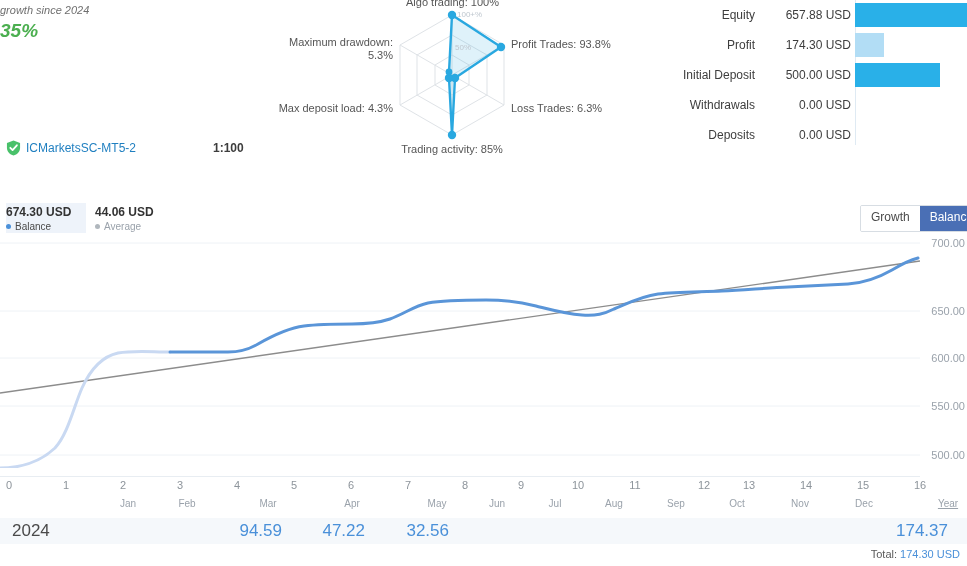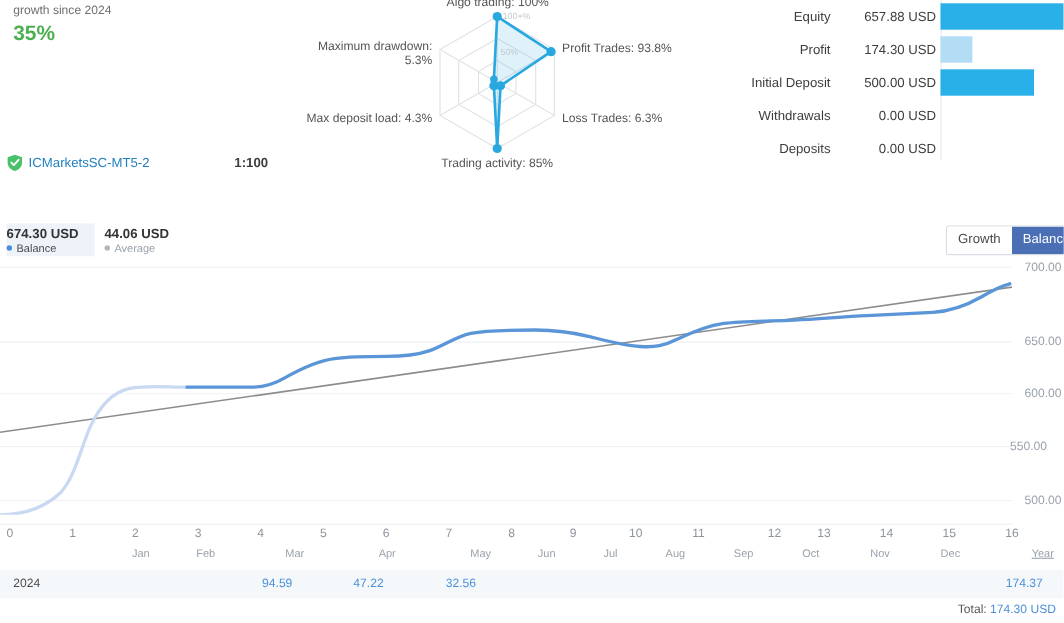--- a/index.html
+++ b/index.html
@@ -16,7 +16,7 @@
   .abs { position: absolute; }
 
   
-  #growth-block { left: 12px; top: 3px; }
+  #growth-block { left: 0; top: 3px; font-style: italic; }
   #growth-label {
     font-size: 11px; color: #6f6f6f; line-height: 14px;
   }

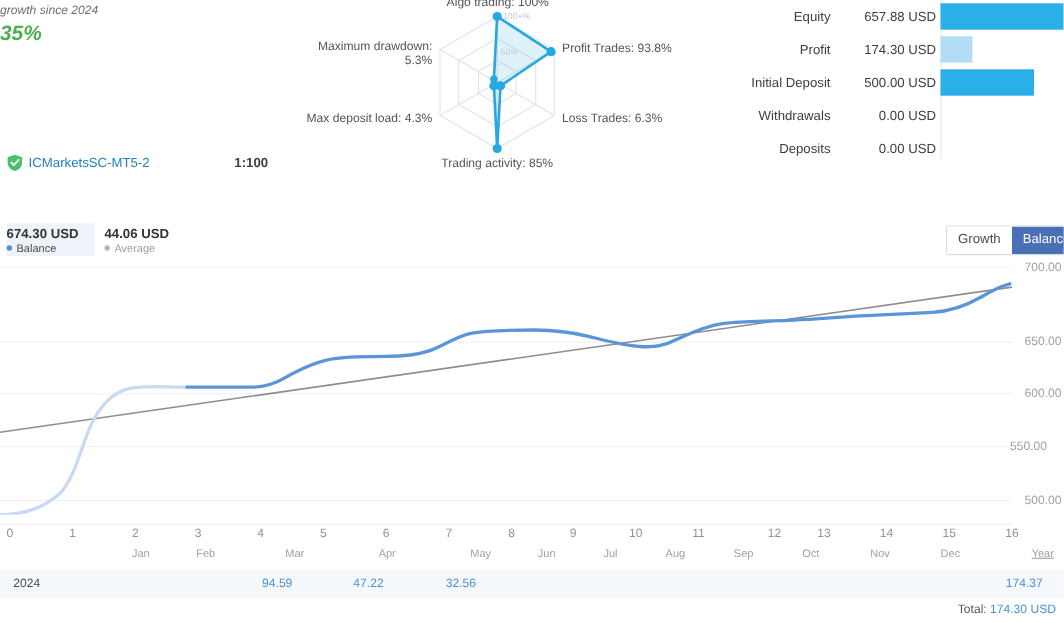--- a/index.html
+++ b/index.html
@@ -297,7 +297,7 @@
   <div class="ylabel" style="left:905px; top:1px;">700.00</div>
   <div class="ylabel" style="left:905px; top:69px;">650.00</div>
   <div class="ylabel" style="left:905px; top:116px;">600.00</div>
-  <div class="ylabel" style="left:905px; top:164px;text-align:center;">550.00</div>
+  <div class="ylabel" style="left:905px; top:164px;">550.00</div>
   <div class="ylabel" style="left:905px; top:213px;">500.00</div>
 </div>
 

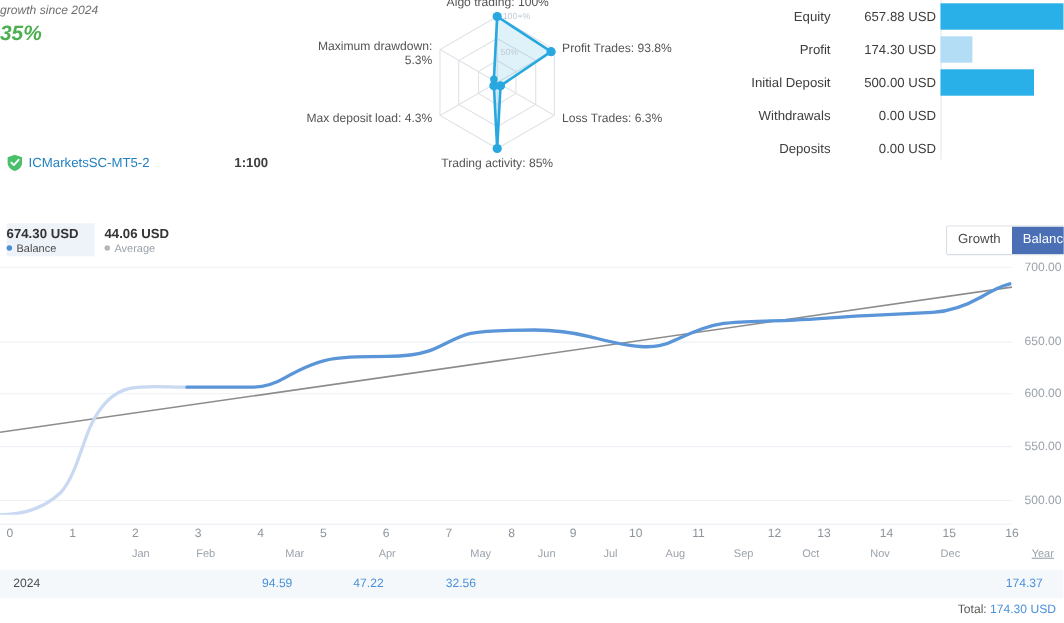--- a/index.html
+++ b/index.html
@@ -138,7 +138,7 @@
   }
   #year-row .cell {
     position: absolute; top: 0; height: 26px; line-height: 26px;
-    font-size: 11px;
+    font-size: 17px;
   }
   .cell.year-label { color: #4a4a4a; }
   .cell.month-val { color: #4a90d9; text-align: center; }

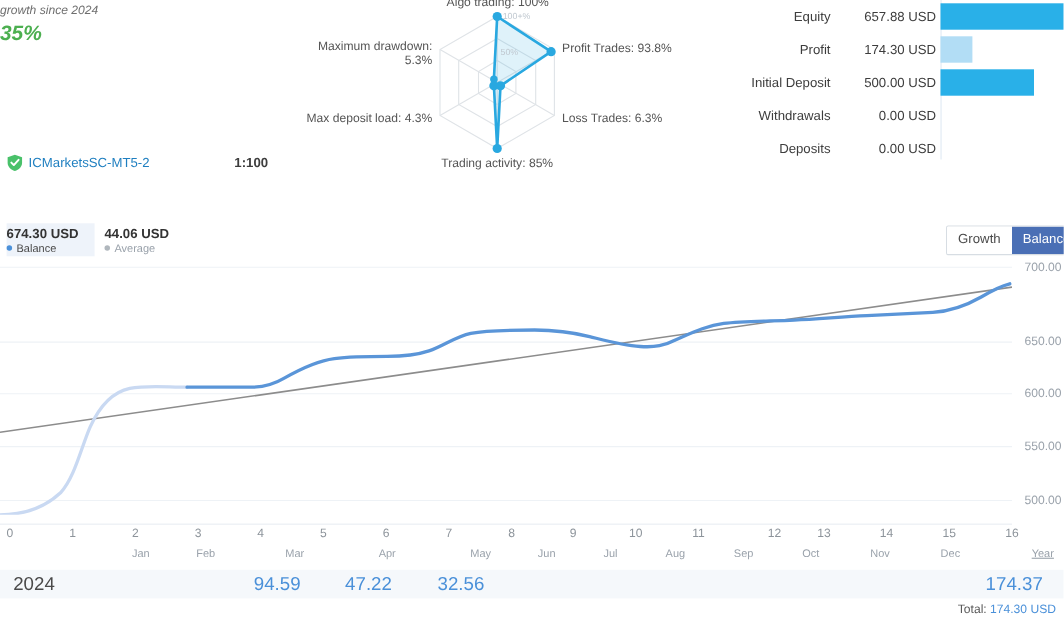--- a/index.html
+++ b/index.html
@@ -141,7 +141,7 @@
     font-size: 17px;
   }
   .cell.year-label { color: #4a4a4a; }
-  .cell.month-val { color: #4a90d9; text-align: center; }
+  .cell.month-val { color: #4a90d9; text-align: right; }
   .cell.year-total { color: #4a90d9; text-align: right; }
   #total-line {
     left: 0px; top: 548px; width: 960px; height: 18px;

